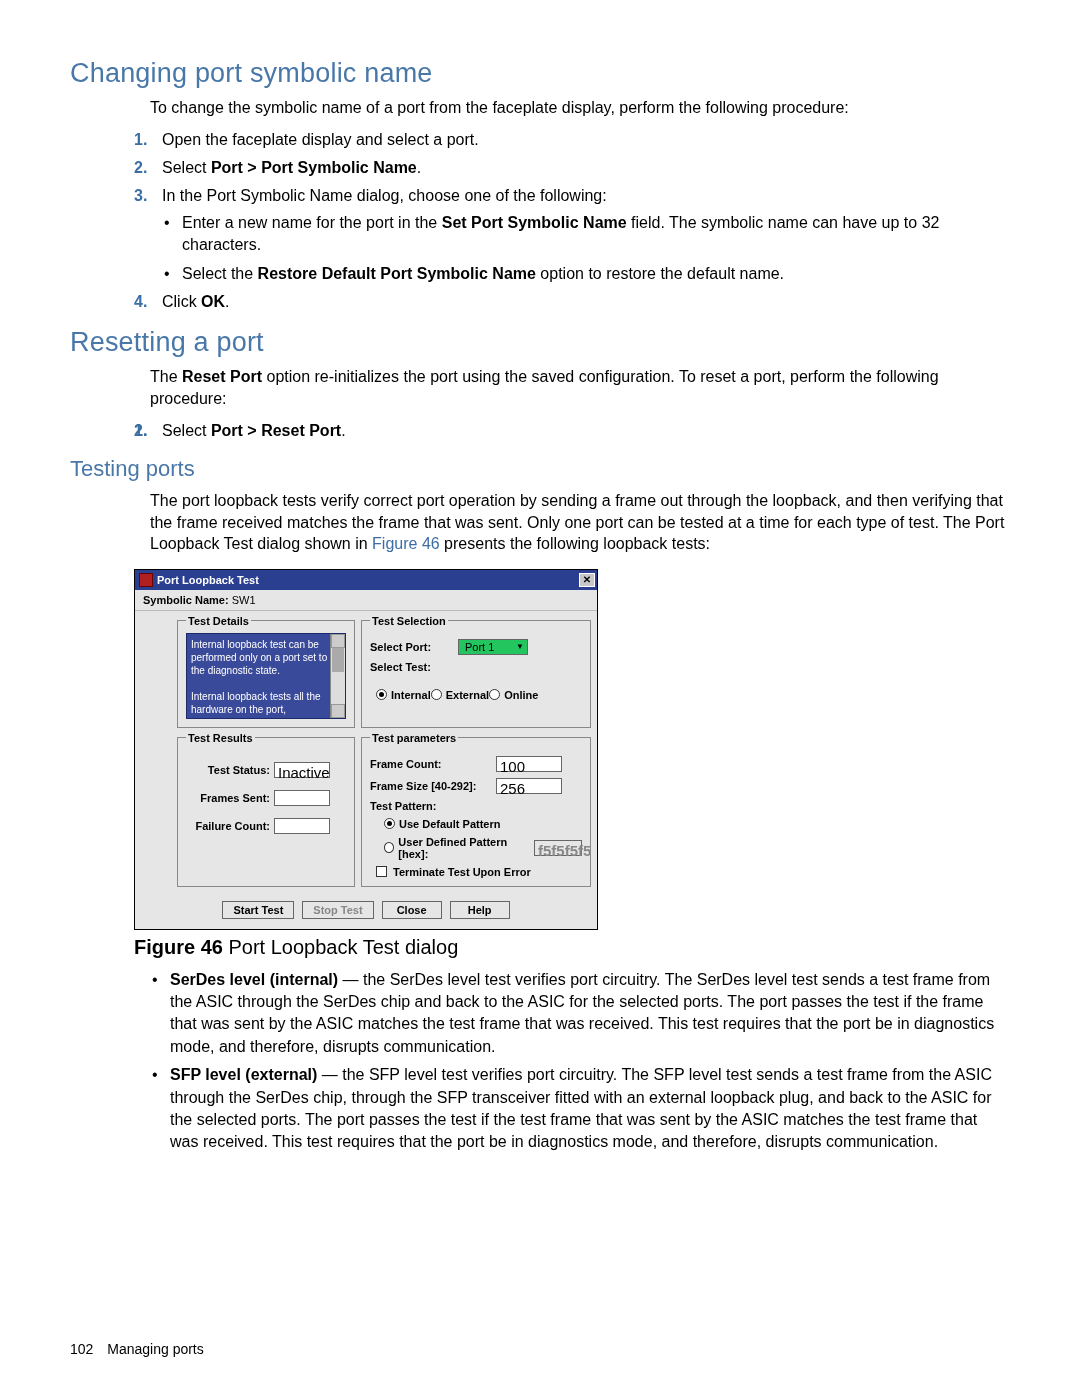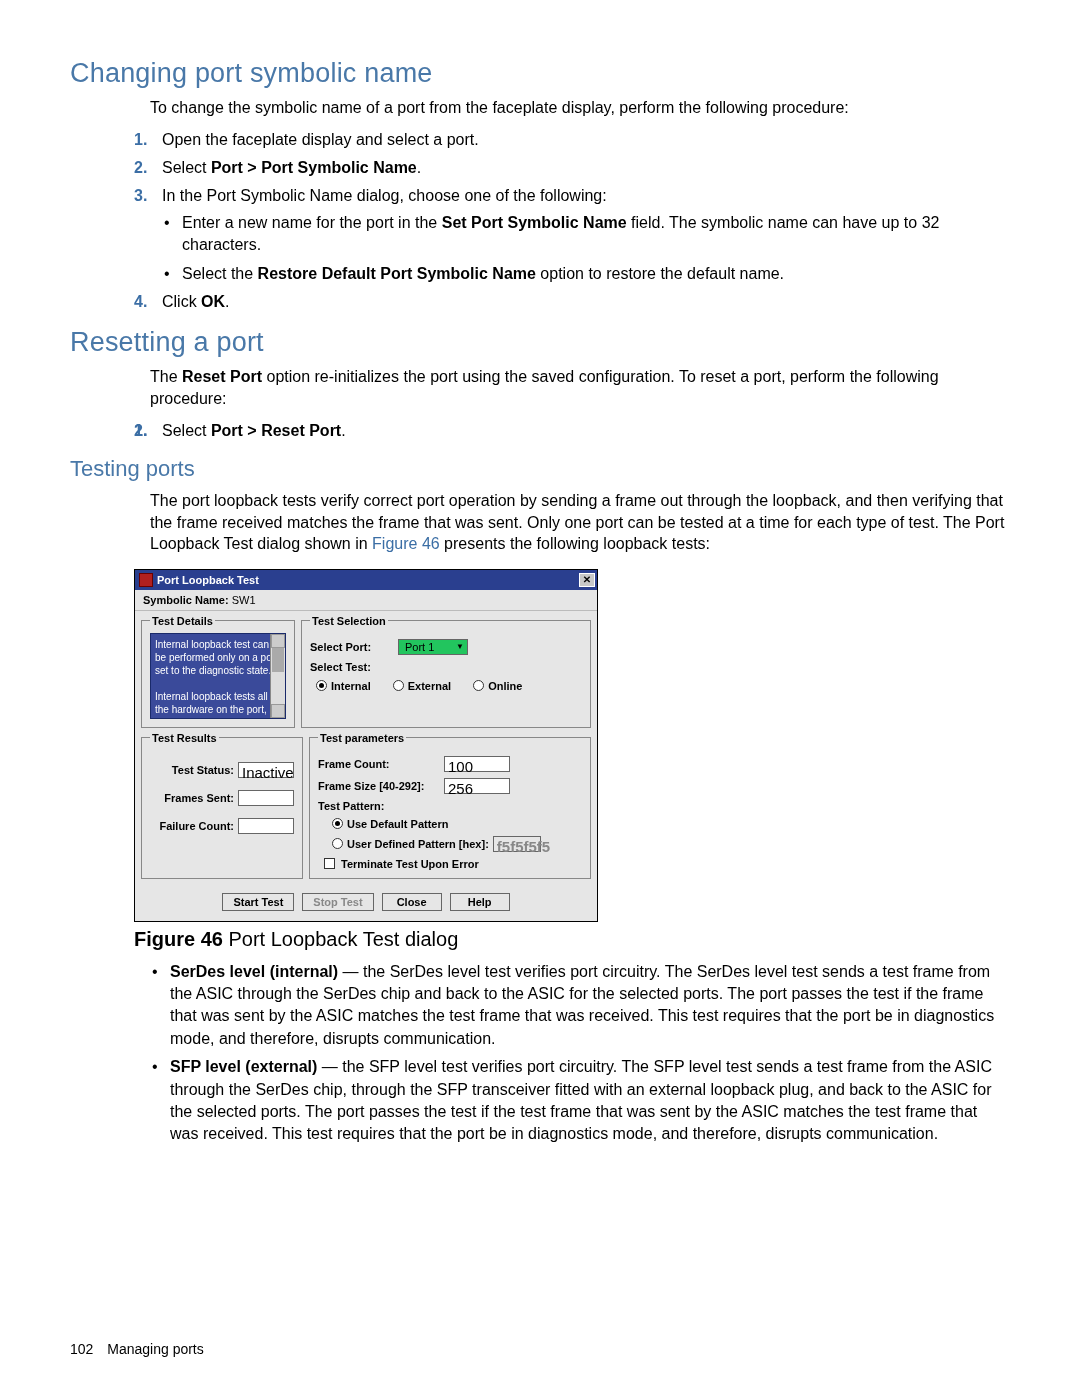--- a/index.html
+++ b/index.html
@@ -115,7 +115,7 @@
     padding: 0 2px;
     font-size: 11px;
   }
-  .col-left { width: 154px; }
+  .col-left { width: 178px; margin-left: 36px; }
   .col-right { flex: 1; }
   .test-details-box {
     height: 86px;

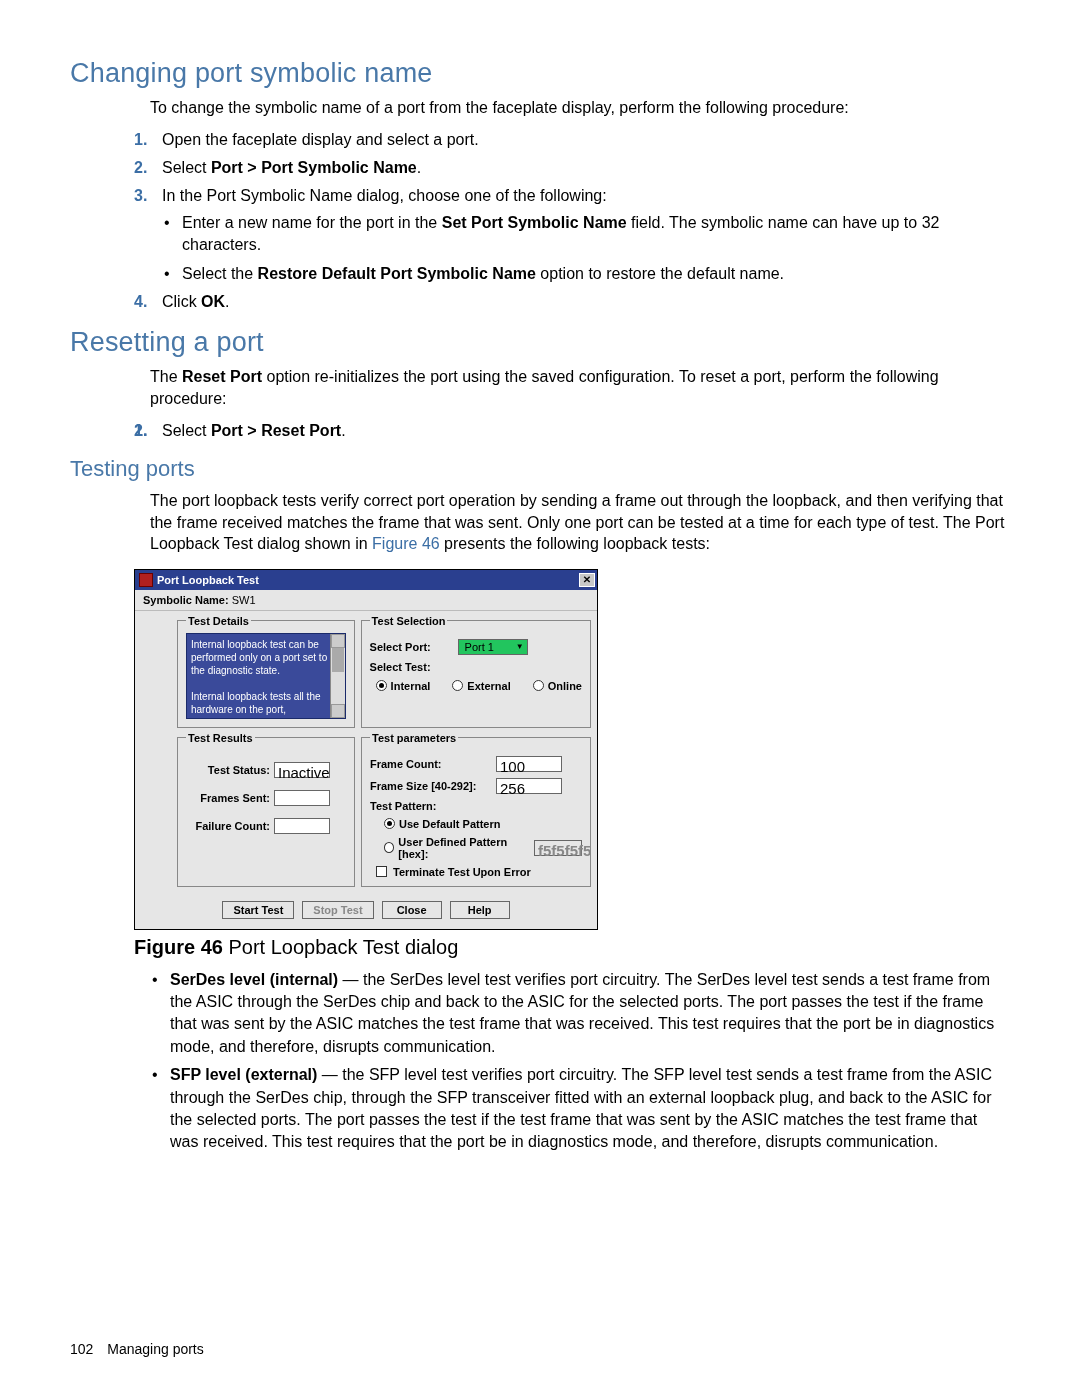--- a/index.html
+++ b/index.html
@@ -149,7 +149,7 @@
   .sel-port::after {
     content:"▼"; position:absolute; right:3px; top:2px; font-size:8px;
   }
-  .radio-row { display:flex; gap:22px; margin-top:7px; padding-left:6px; }
+  .radio-row { display:flex; margin-top:16px; padding-left:6px; }
   .radio-item { display:flex; align-items:center; gap:4px; font-weight:700; }
   .radio-icon {
     width:11px; height:11px; border-radius:50%; border:1px solid #333; background:#fff;

